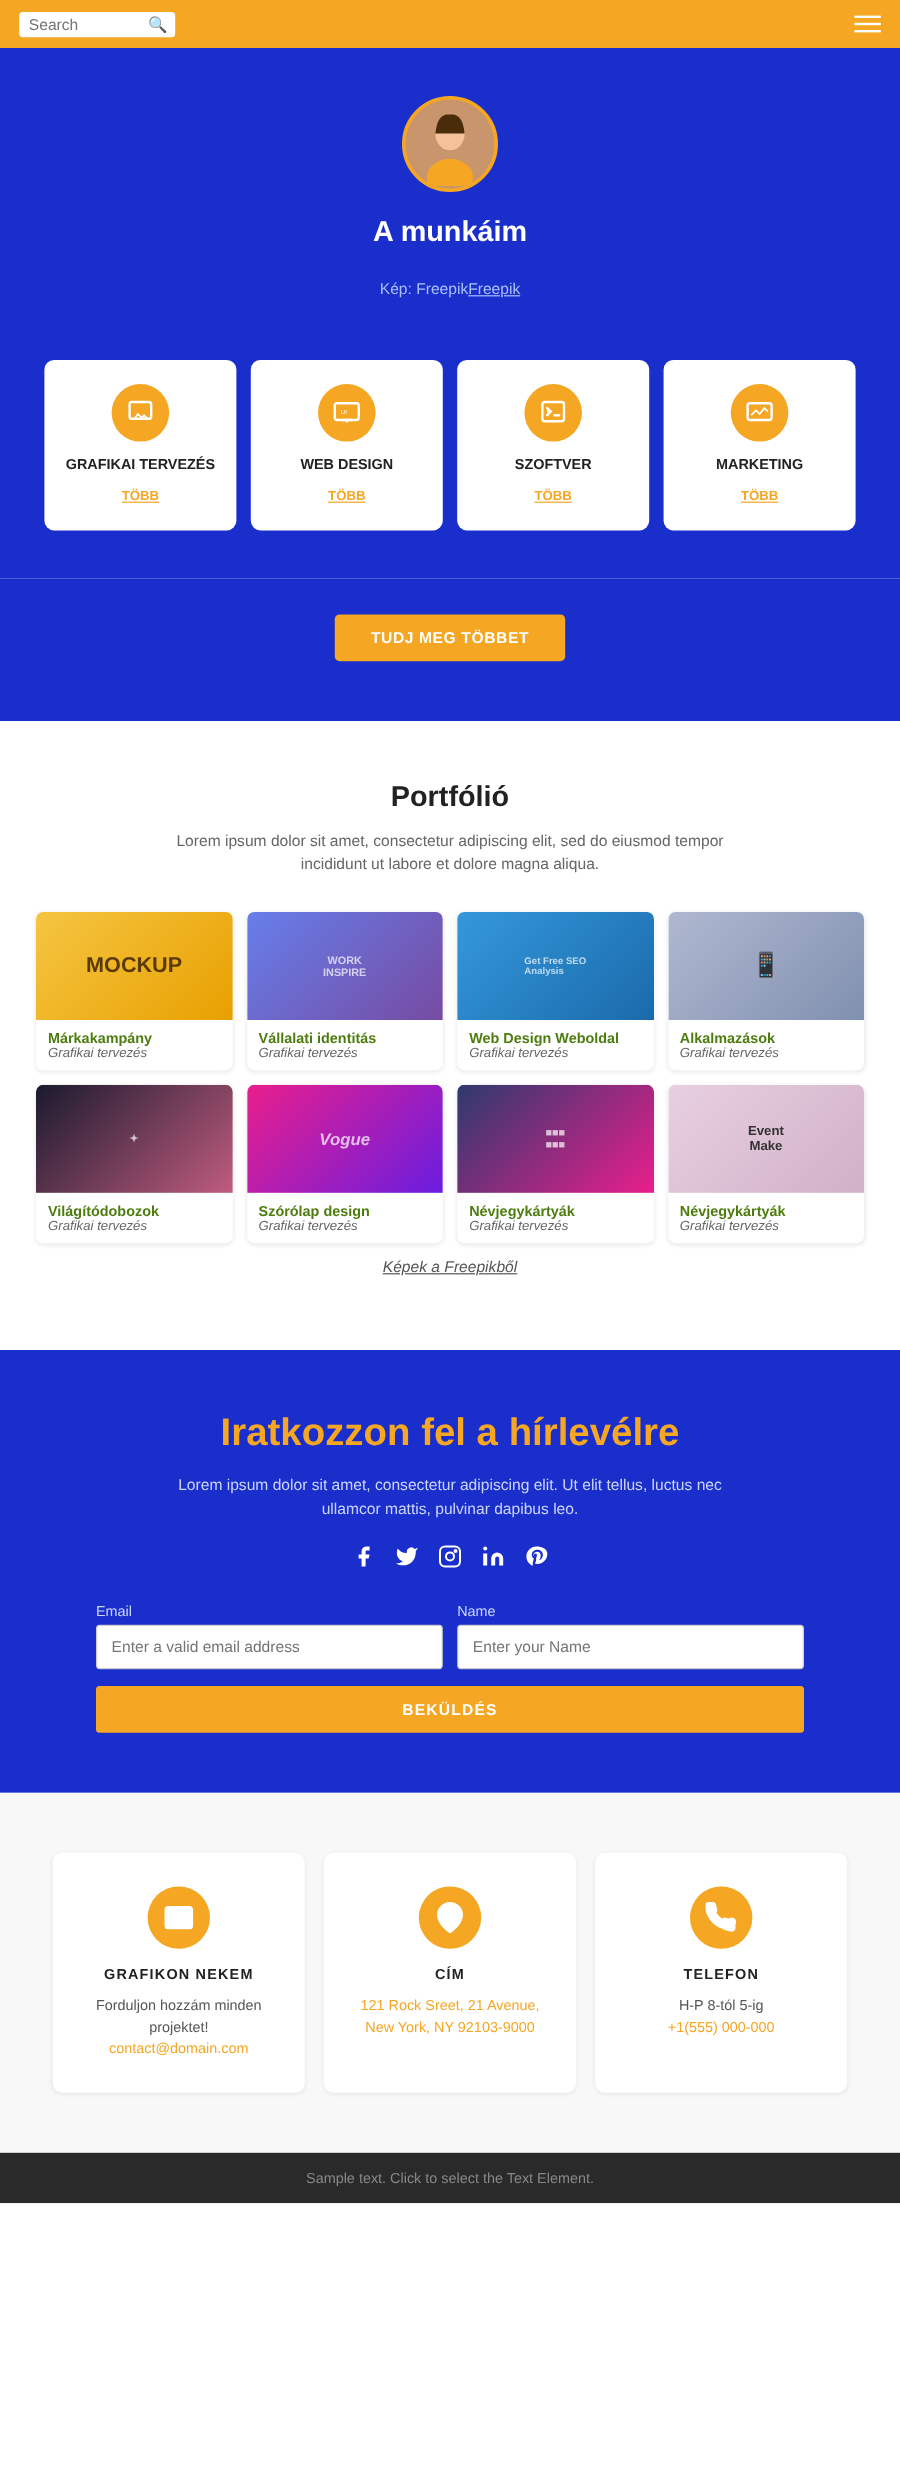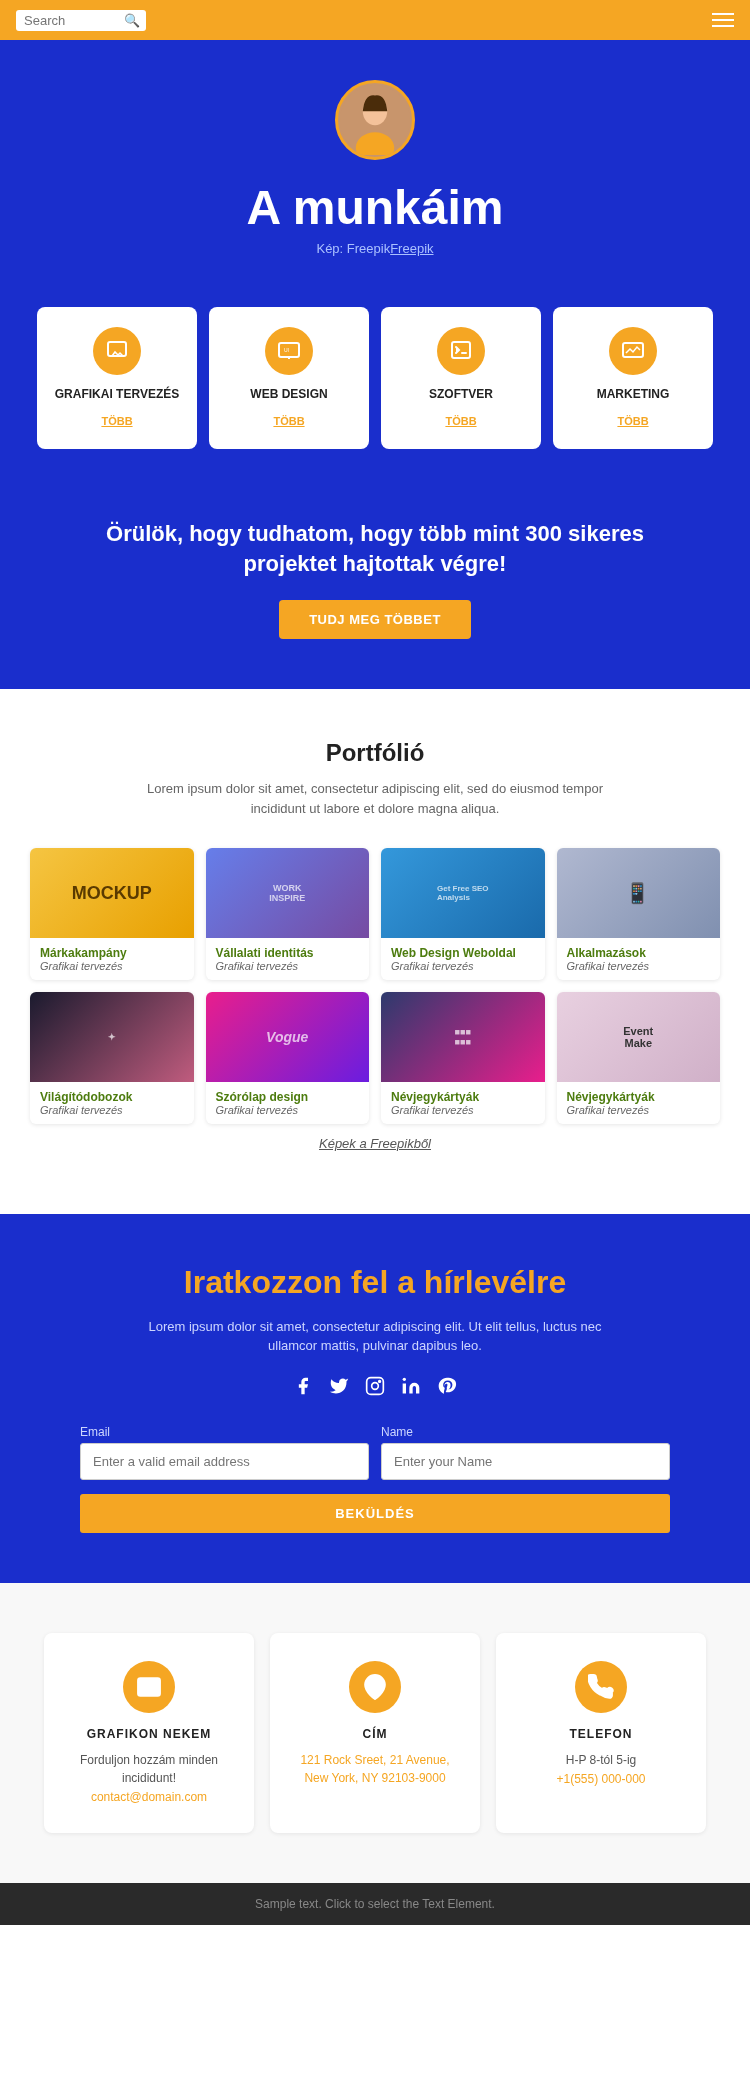--- a/index.html
+++ b/index.html
@@ -52,7 +52,7 @@
       justify-content: center;
     }
     .avatar-circle svg { width: 70px; height: 70px; }
-    .hero h1 { font-size: 48px; font-weight: bold; margin-bottom: 4px; }
+    .hero h1 { font-size: 24px; font-weight: bold; margin-bottom: 24px; }
 
     
     .services {

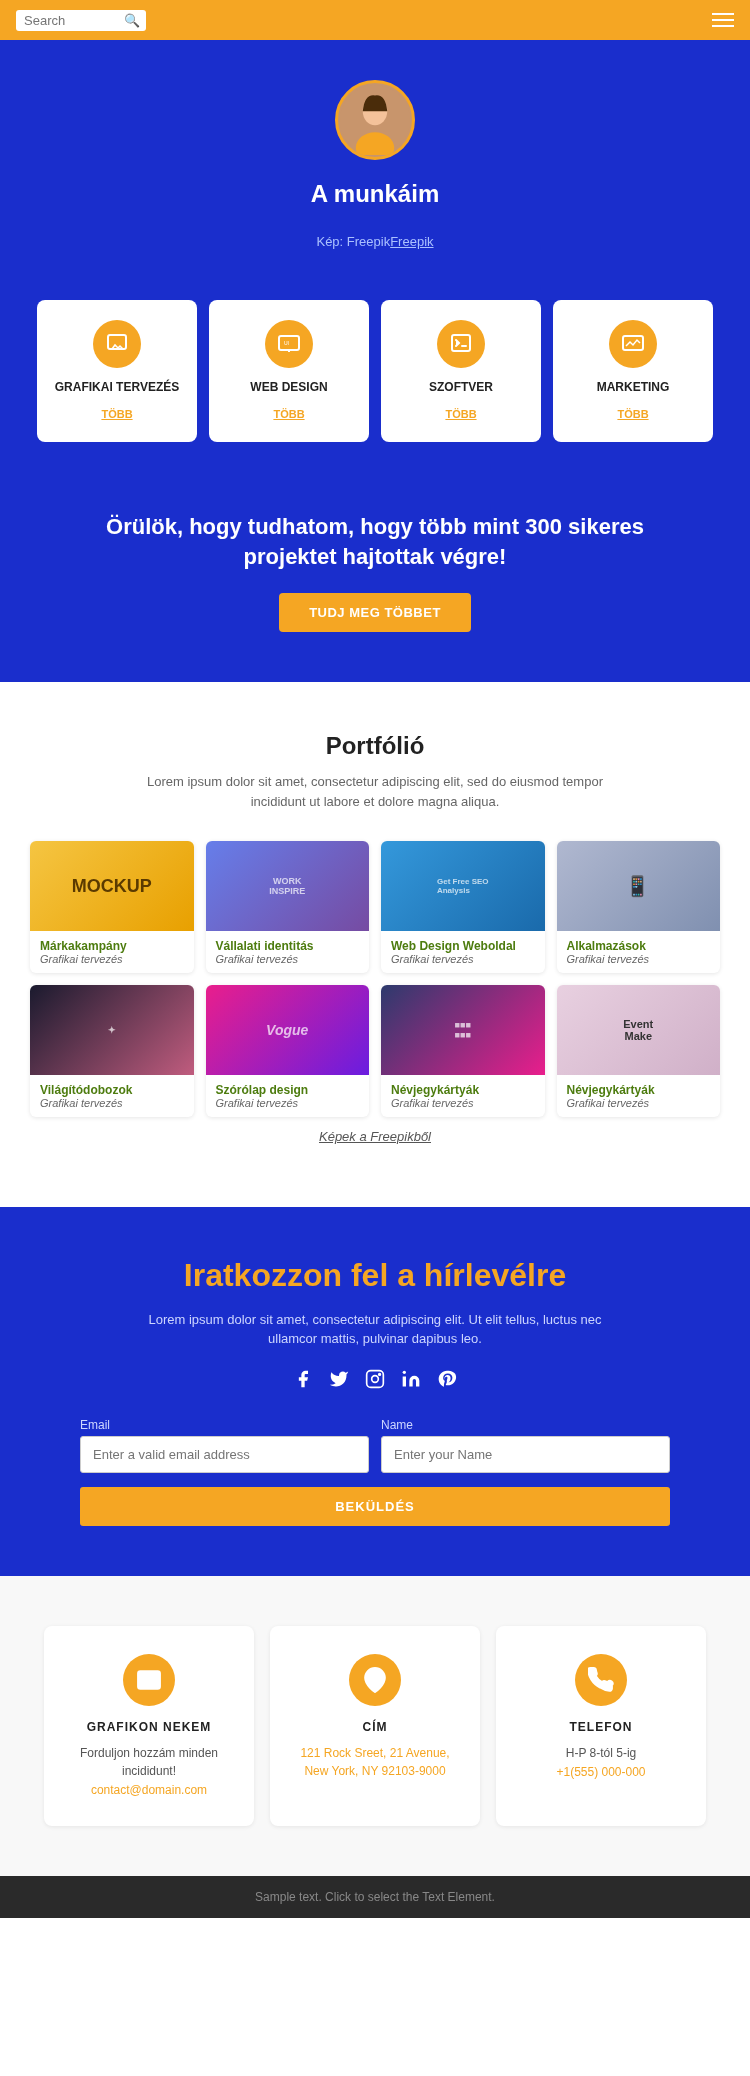--- a/index.html
+++ b/index.html
@@ -297,7 +297,6 @@
 </section>
 
 <section class="cta-section">
-  <h2>Örülök, hogy tudhatom, hogy több mint 300 sikeres projektet hajtottak végre!</h2>
   <button class="cta-btn">TUDJ MEG TÖBBET</button>
 </section>
 

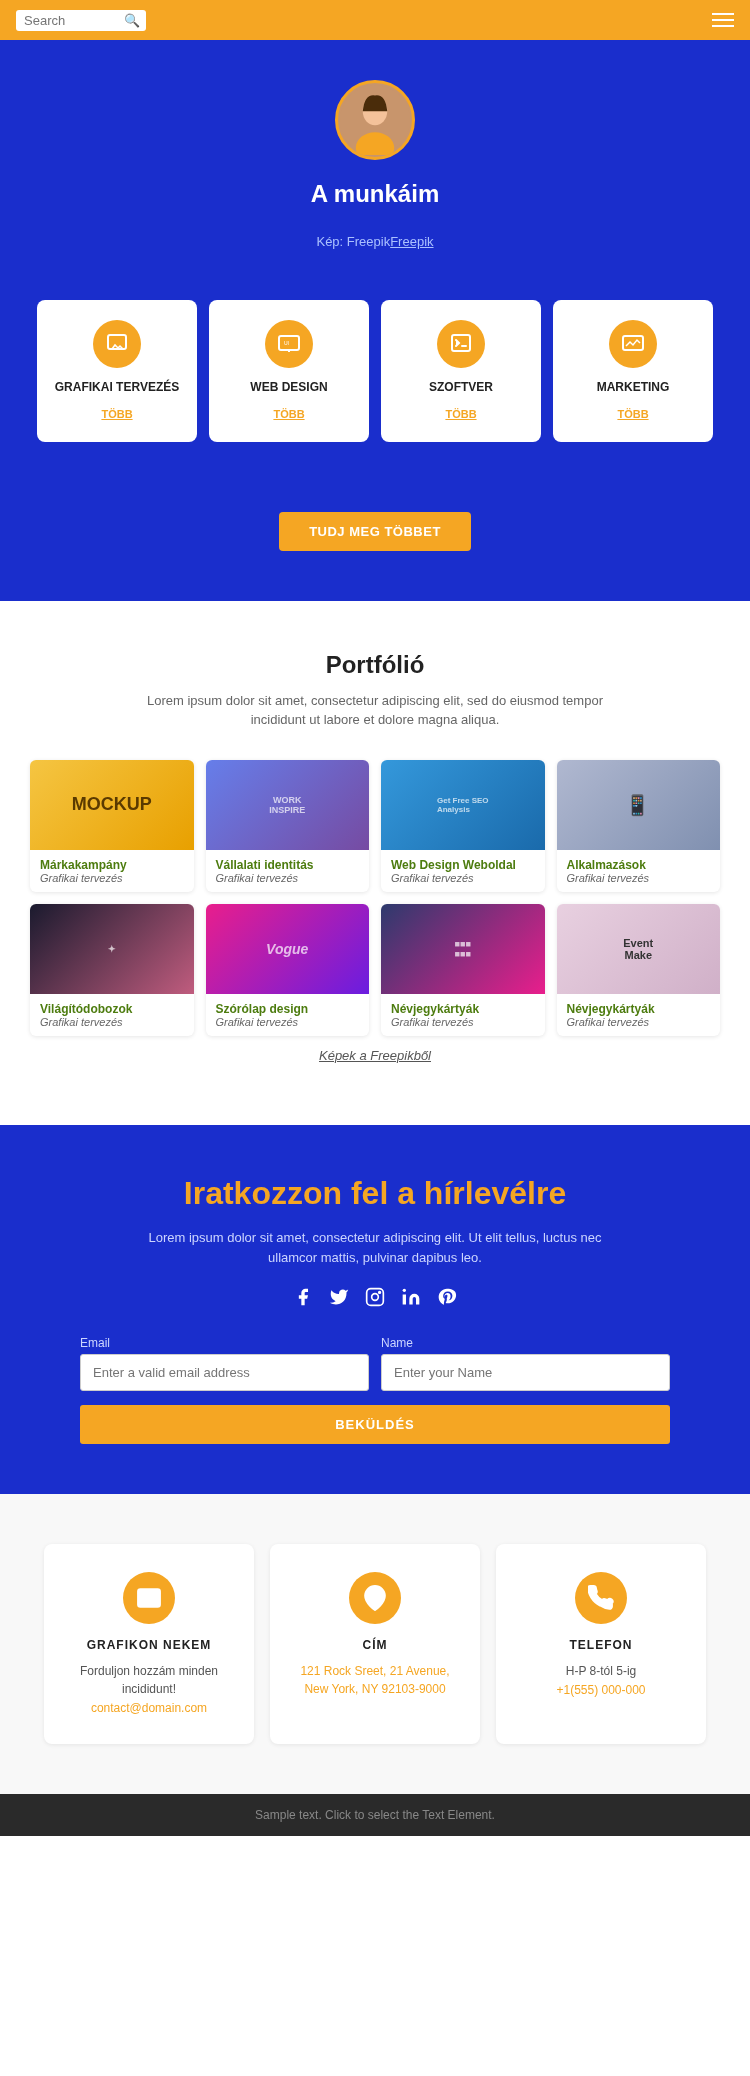--- a/index.html
+++ b/index.html
@@ -444,7 +444,7 @@
         </svg>
     </div>
     <h3>GRAFIKON NEKEM</h3>
-    <p>Forduljon hozzám minden incididunt!</p>
+    <p>Forduljon hozzám minden projektet!</p>
     <a href="mailto:contact@domain.com">contact@domain.com</a>
   </div>
 

